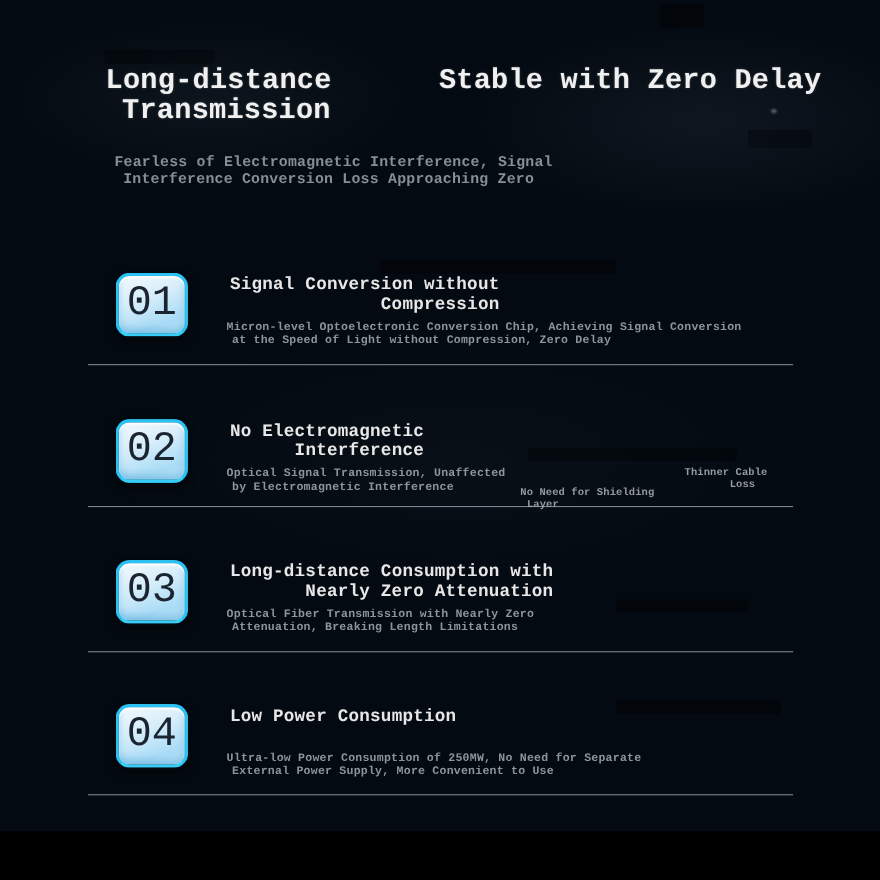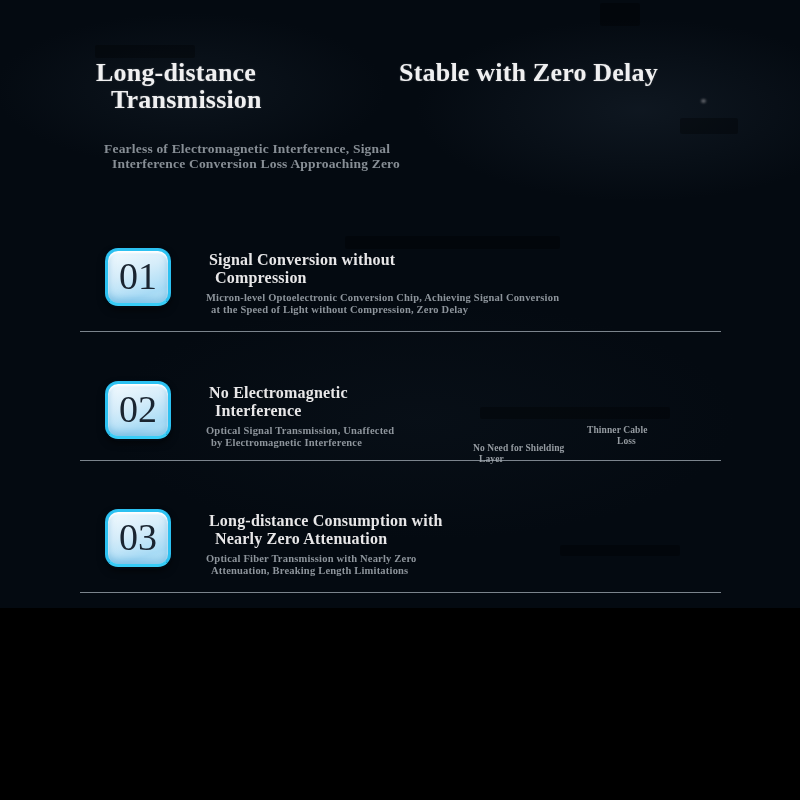--- a/index.html
+++ b/index.html
@@ -6,10 +6,10 @@
   *{box-sizing:border-box;}
   .page{
     position:relative;
-    width:800px;height:608px;
+    width:800px;height:756px;
     margin:0 auto;
     overflow:hidden;
-    font-family:Liberation Serif, serif;
+    font-family:Liberation Mono, monospace;
     background:
       radial-gradient(ellipse 320px 130px at 640px 110px, rgba(30,42,55,0.40), rgba(0,0,0,0) 70%),
       radial-gradient(ellipse 280px 110px at 190px 90px, rgba(28,40,52,0.35), rgba(0,0,0,0) 70%),

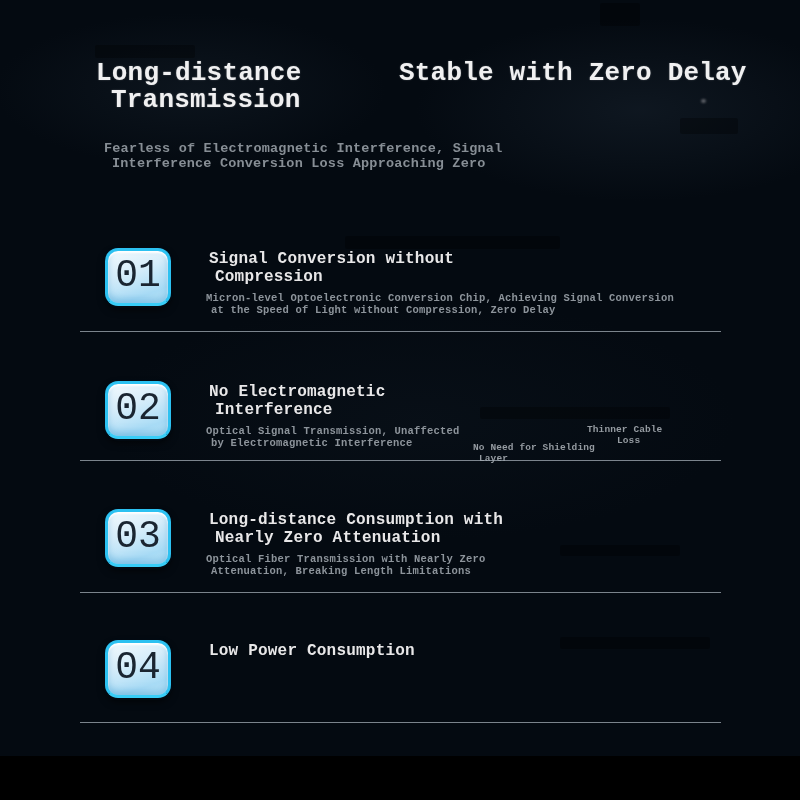--- a/index.html
+++ b/index.html
@@ -65,7 +65,7 @@
     font-size:16px;font-weight:700;color:#e8e7e8;
     line-height:17.5px;letter-spacing:0.2px;
   }
-  .f-title .line2{padding-left:6px;}
+  .f-title .line2{padding-left:6px;text-align:right;}
   .f-desc{
     position:absolute;left:101px;top:44px;
     font-size:10.5px;font-weight:700;color:#8d949b;

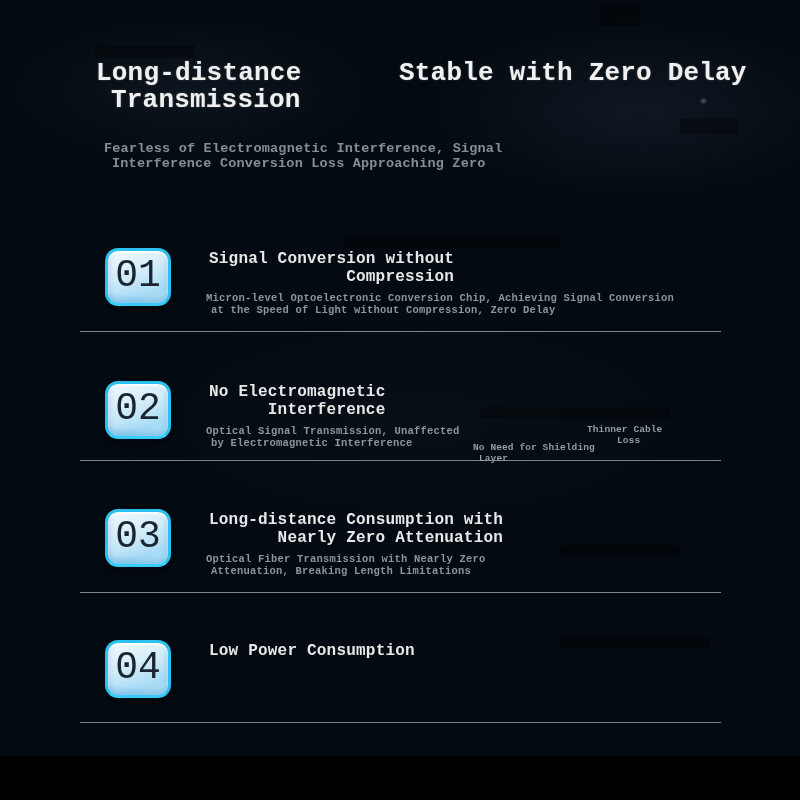--- a/index.html
+++ b/index.html
@@ -79,7 +79,7 @@
   }
   .note-1{left:368px;margin-top:18px;}
   .note-1 .line2{padding-left:6px;}
-  .note-2{left:482px;width:110px;}
+  .note-2{left:500px;width:110px;text-align:center;}
   .note-2 .line2{padding-left:30px;}
 
   .divider{

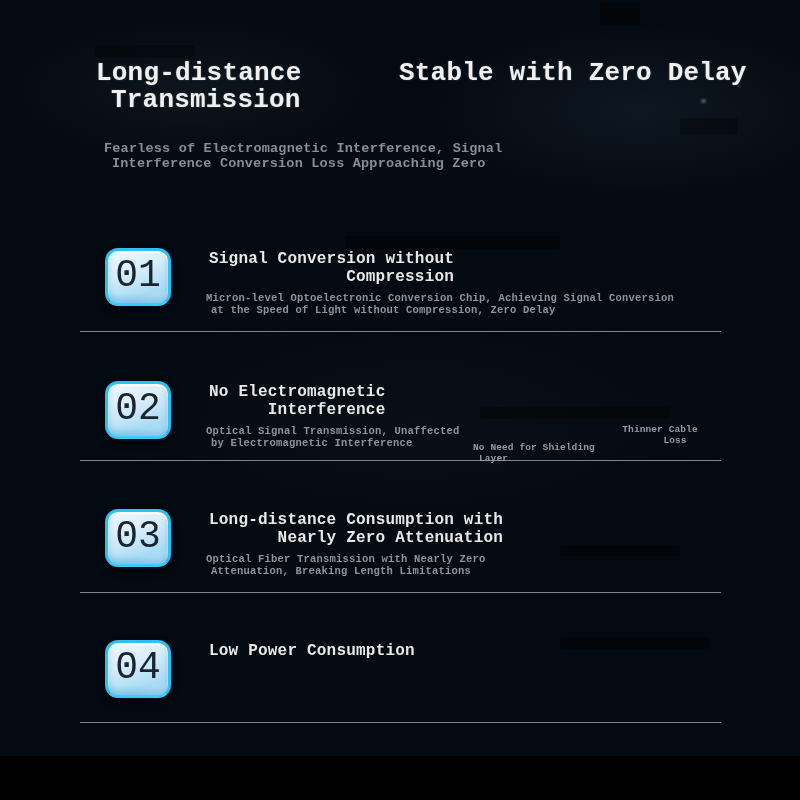--- a/index.html
+++ b/index.html
@@ -172,6 +172,10 @@
       <div class="line1">Low Power Consumption</div>
       <div class="line2"></div>
     </div>
+    <div class="f-desc">
+      <div class="line1">Ultra-low Power Consumption of 250MW, No Need for Separate</div>
+      <div class="line2">External Power Supply, More Convenient to Use</div>
+    </div>
   </div>
   <div class="divider" style="top:722px;"></div>
 

